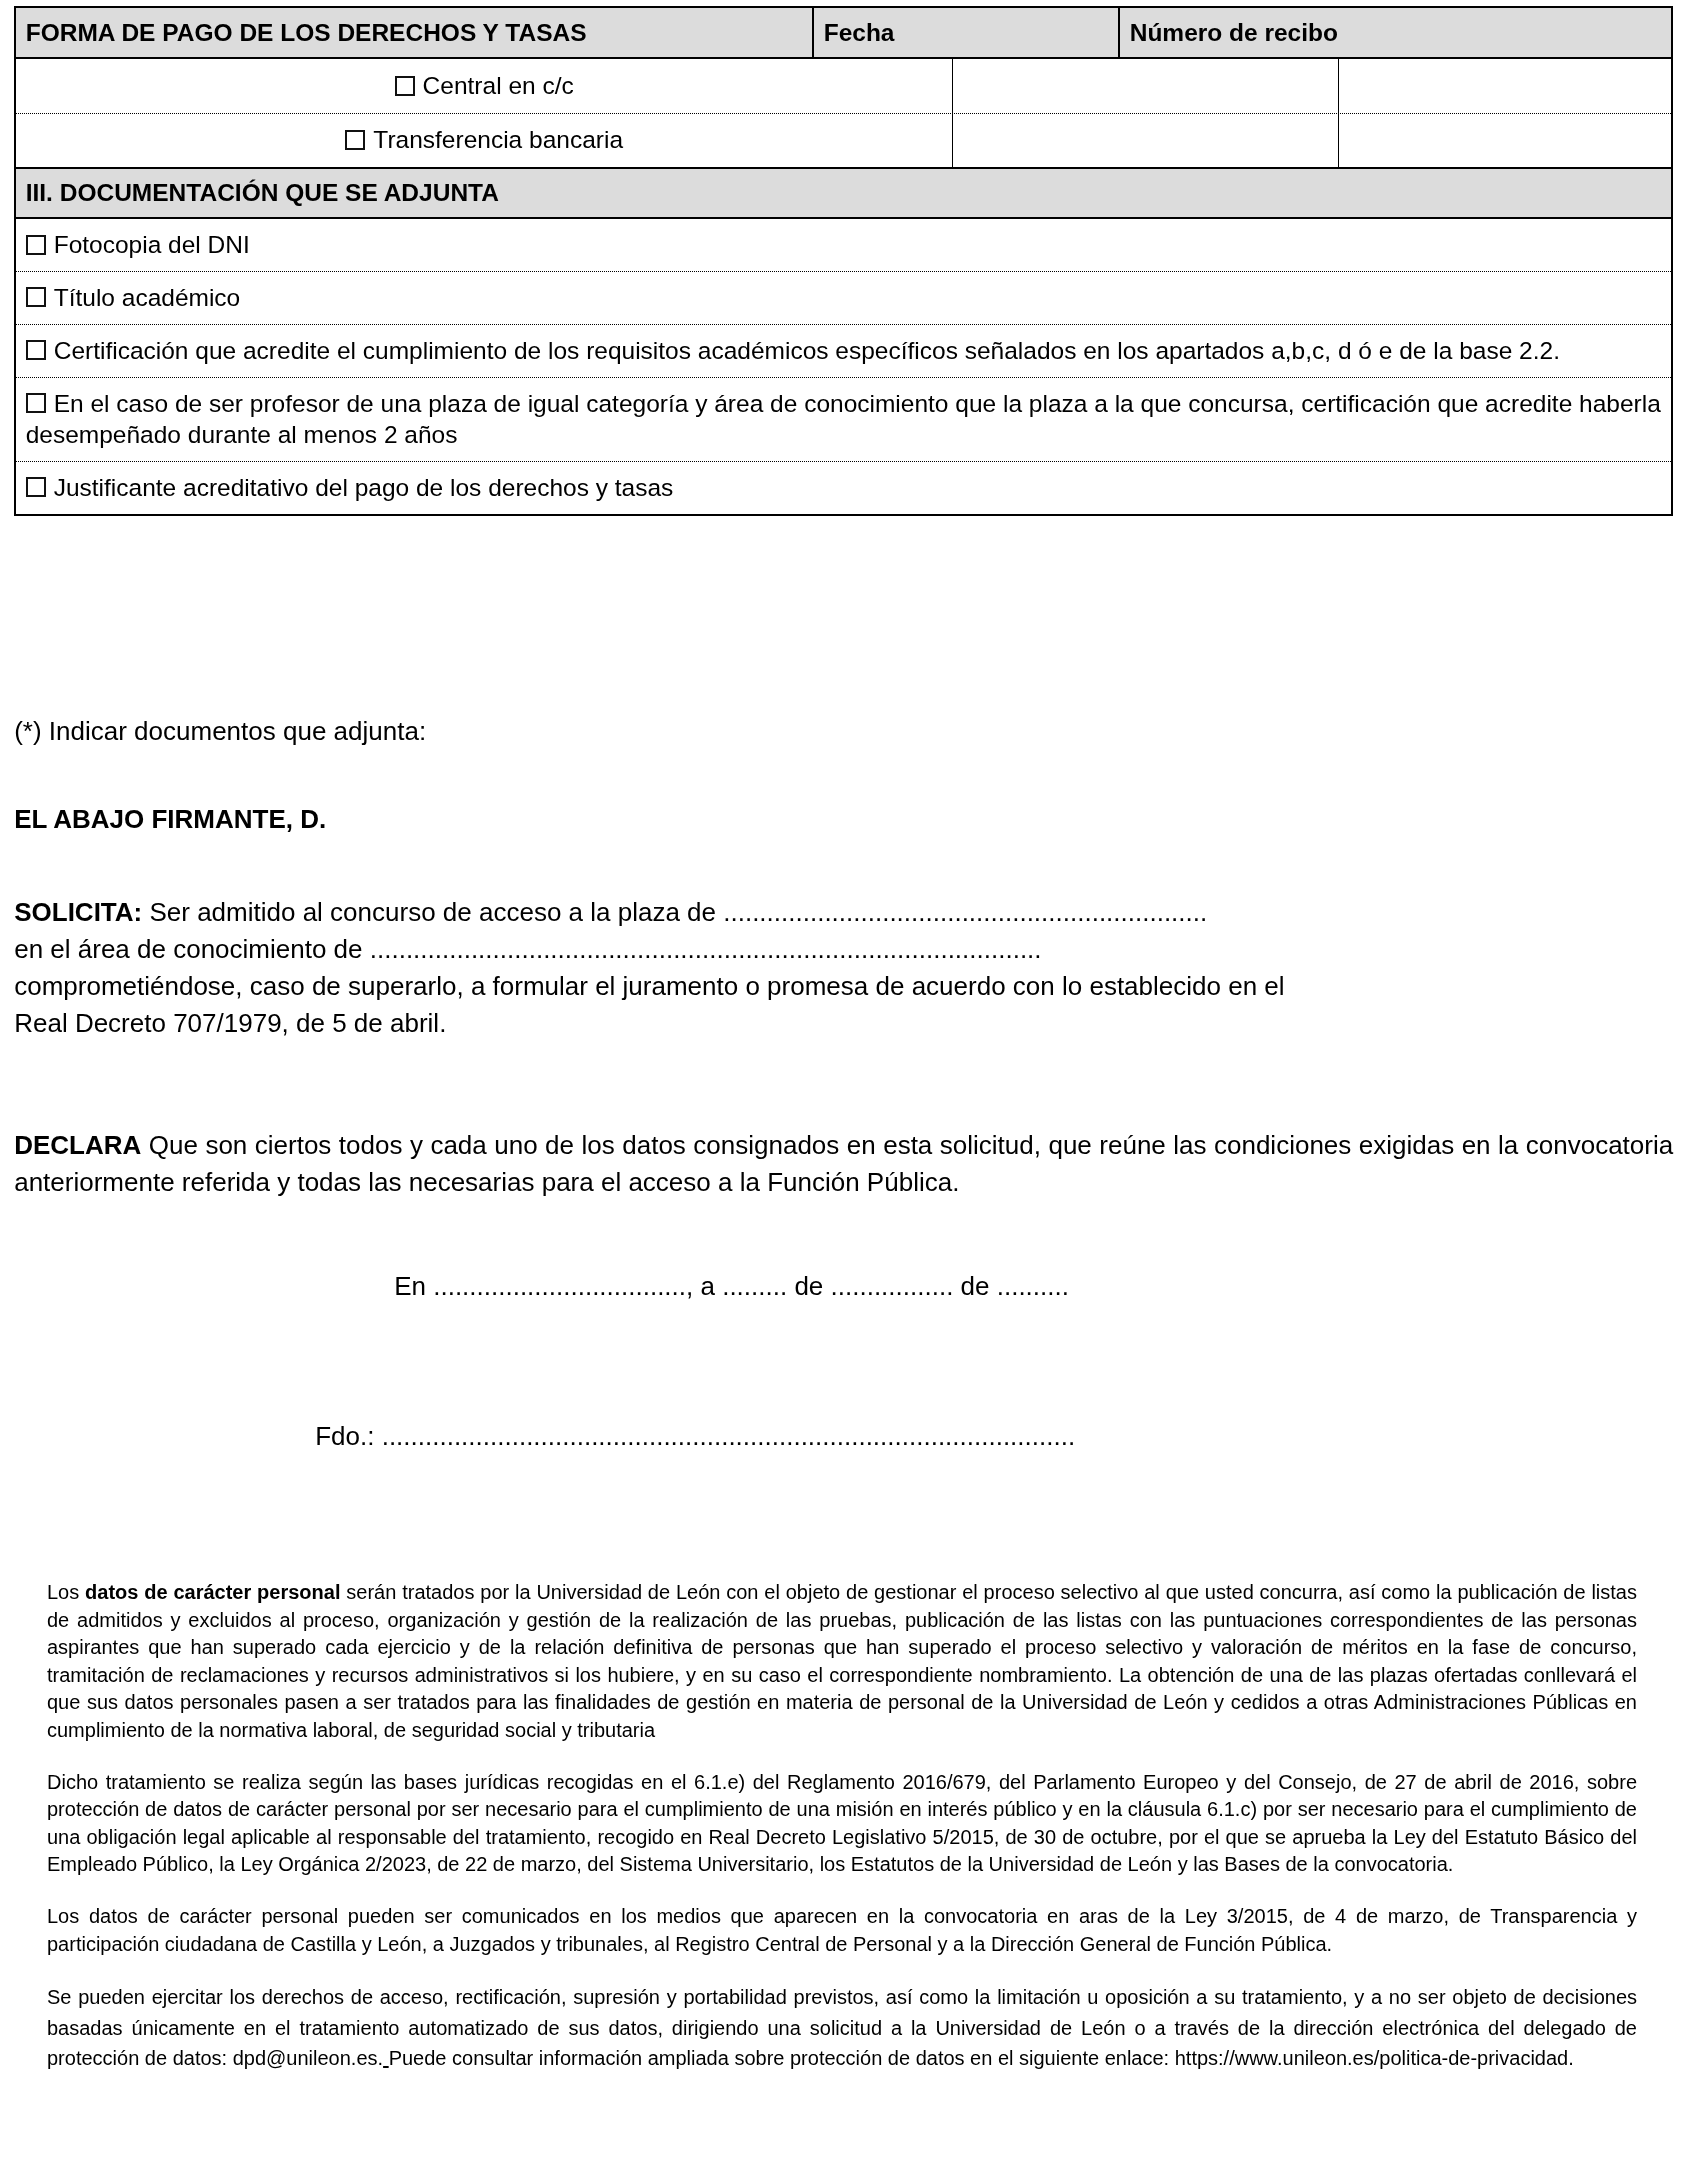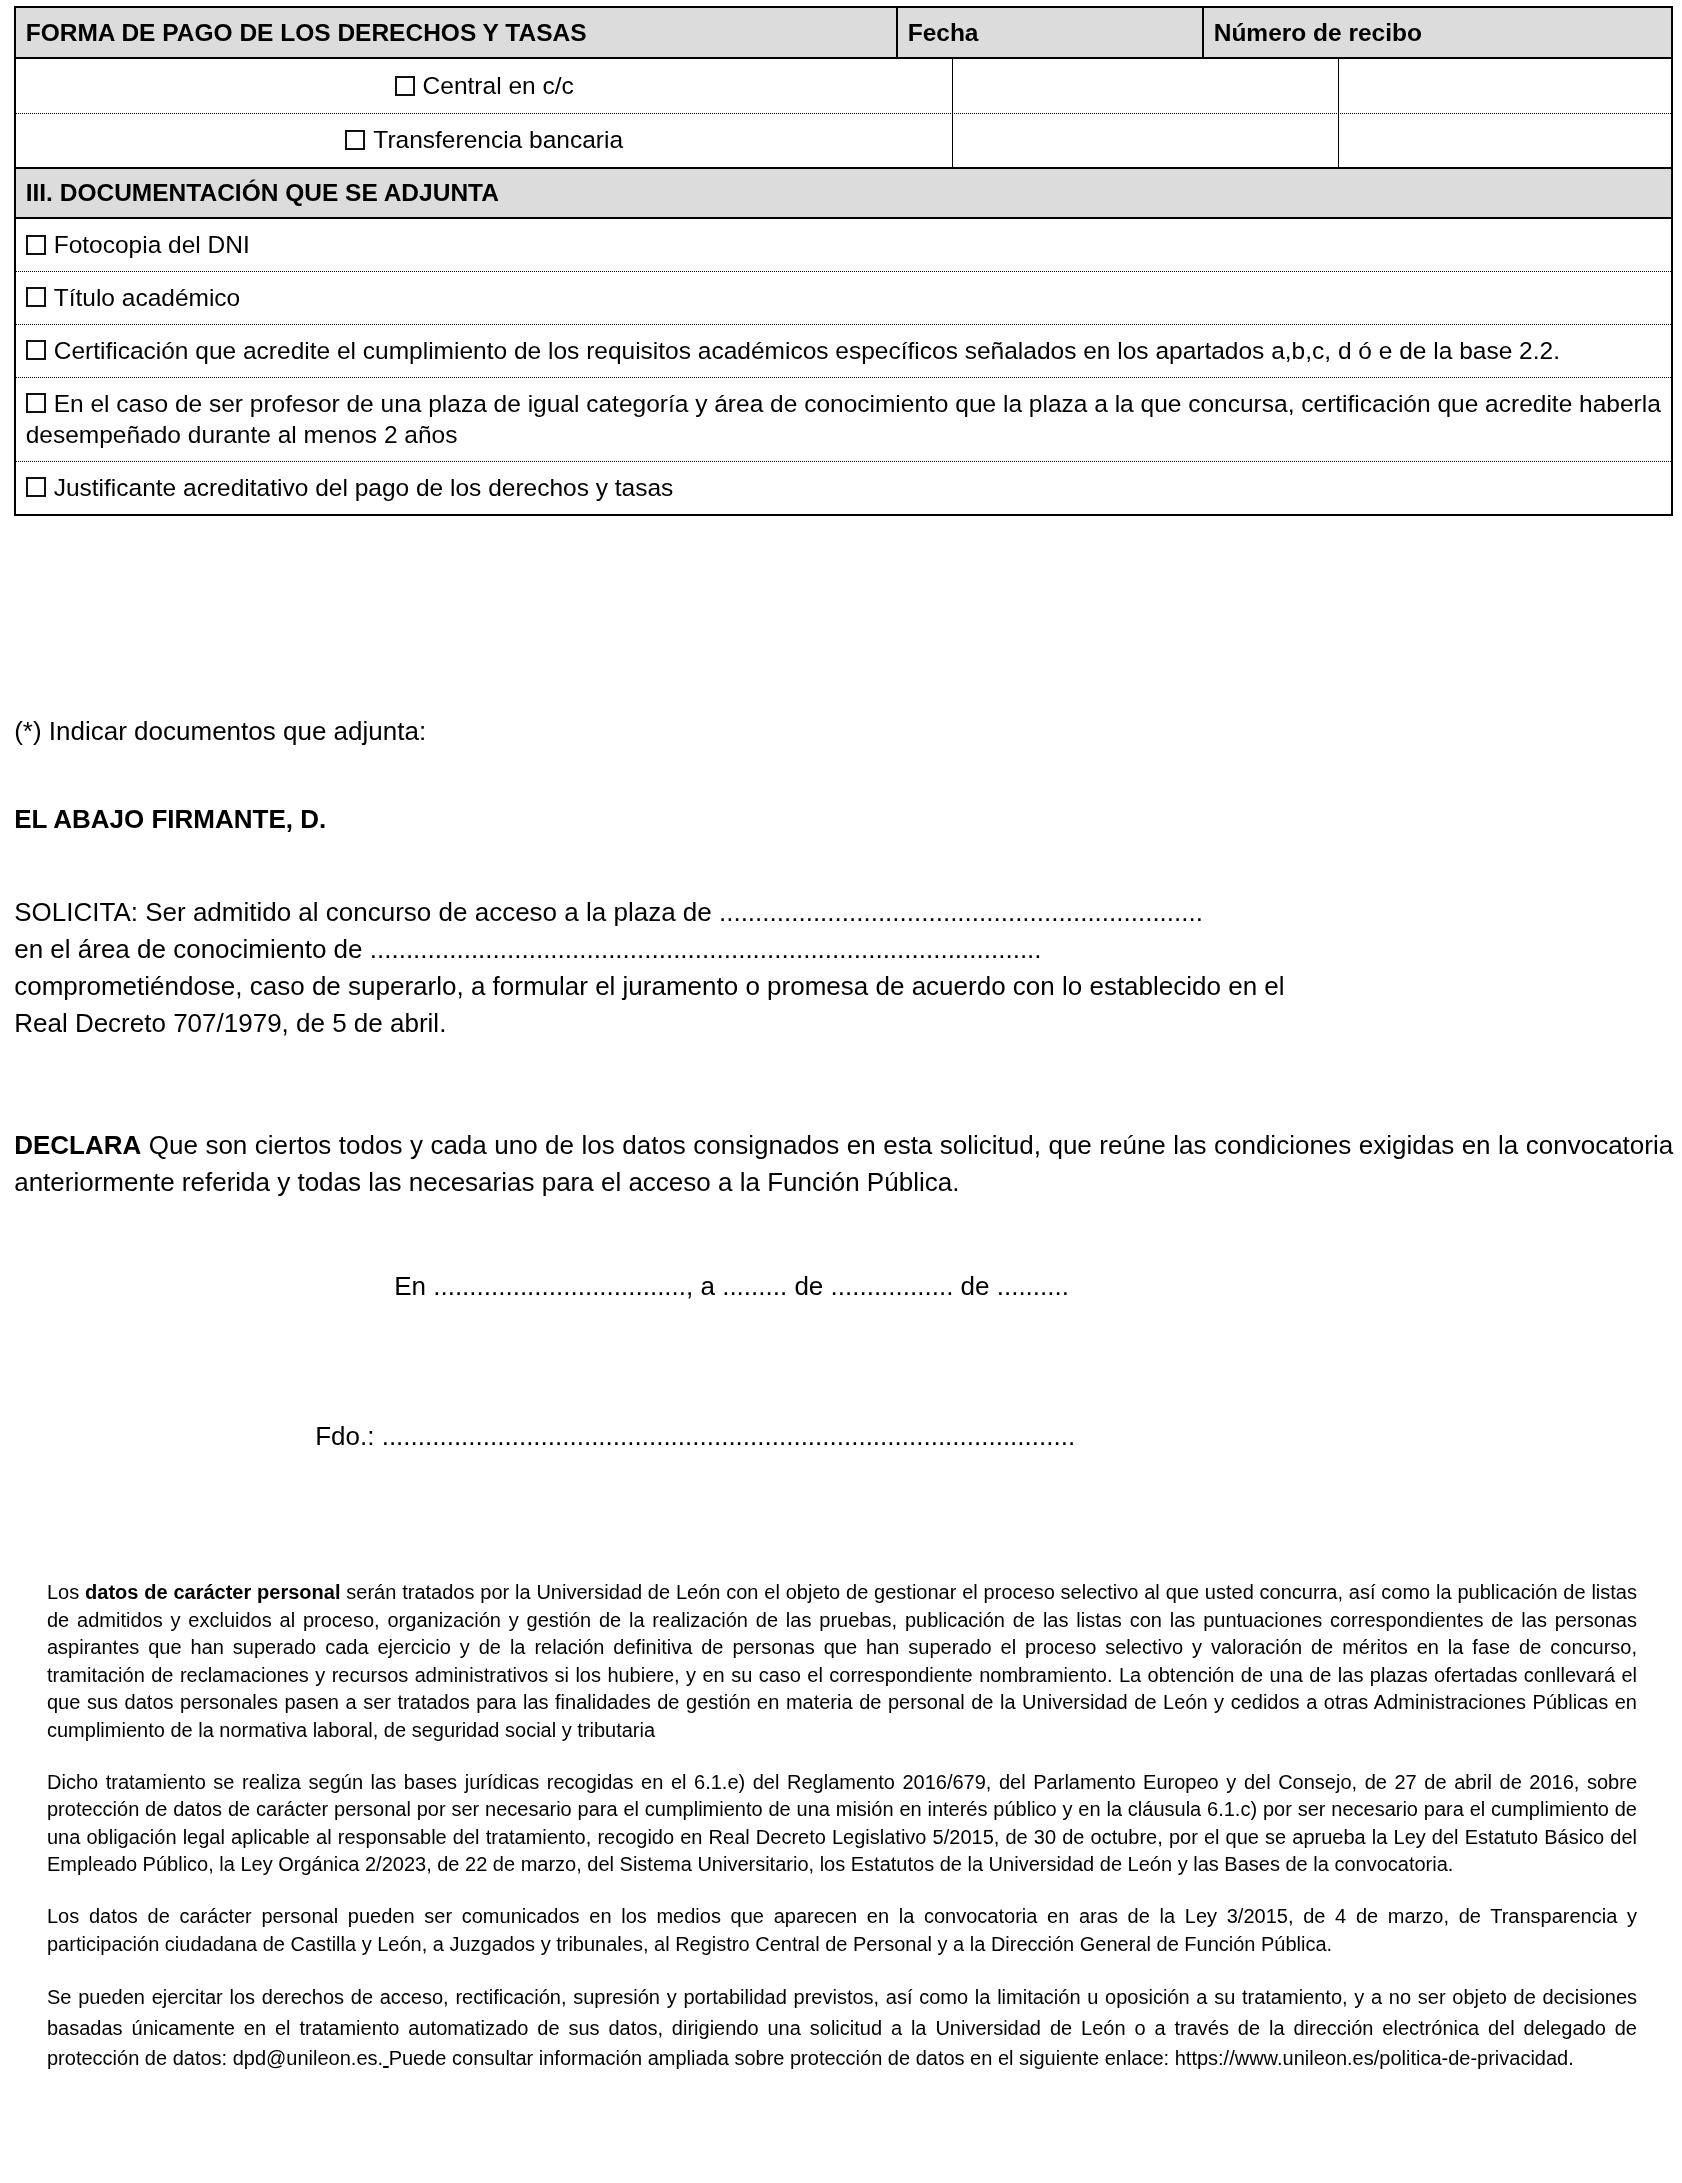--- a/index.html
+++ b/index.html
@@ -44,7 +44,7 @@
     align-items: center;
   }
   .c-label {
-    width: 880px;
+    width: 796px;
     padding: 10.3px 9.5px 10.3px 9.5px;
     font-size: 24.5px;
     font-weight: bold;

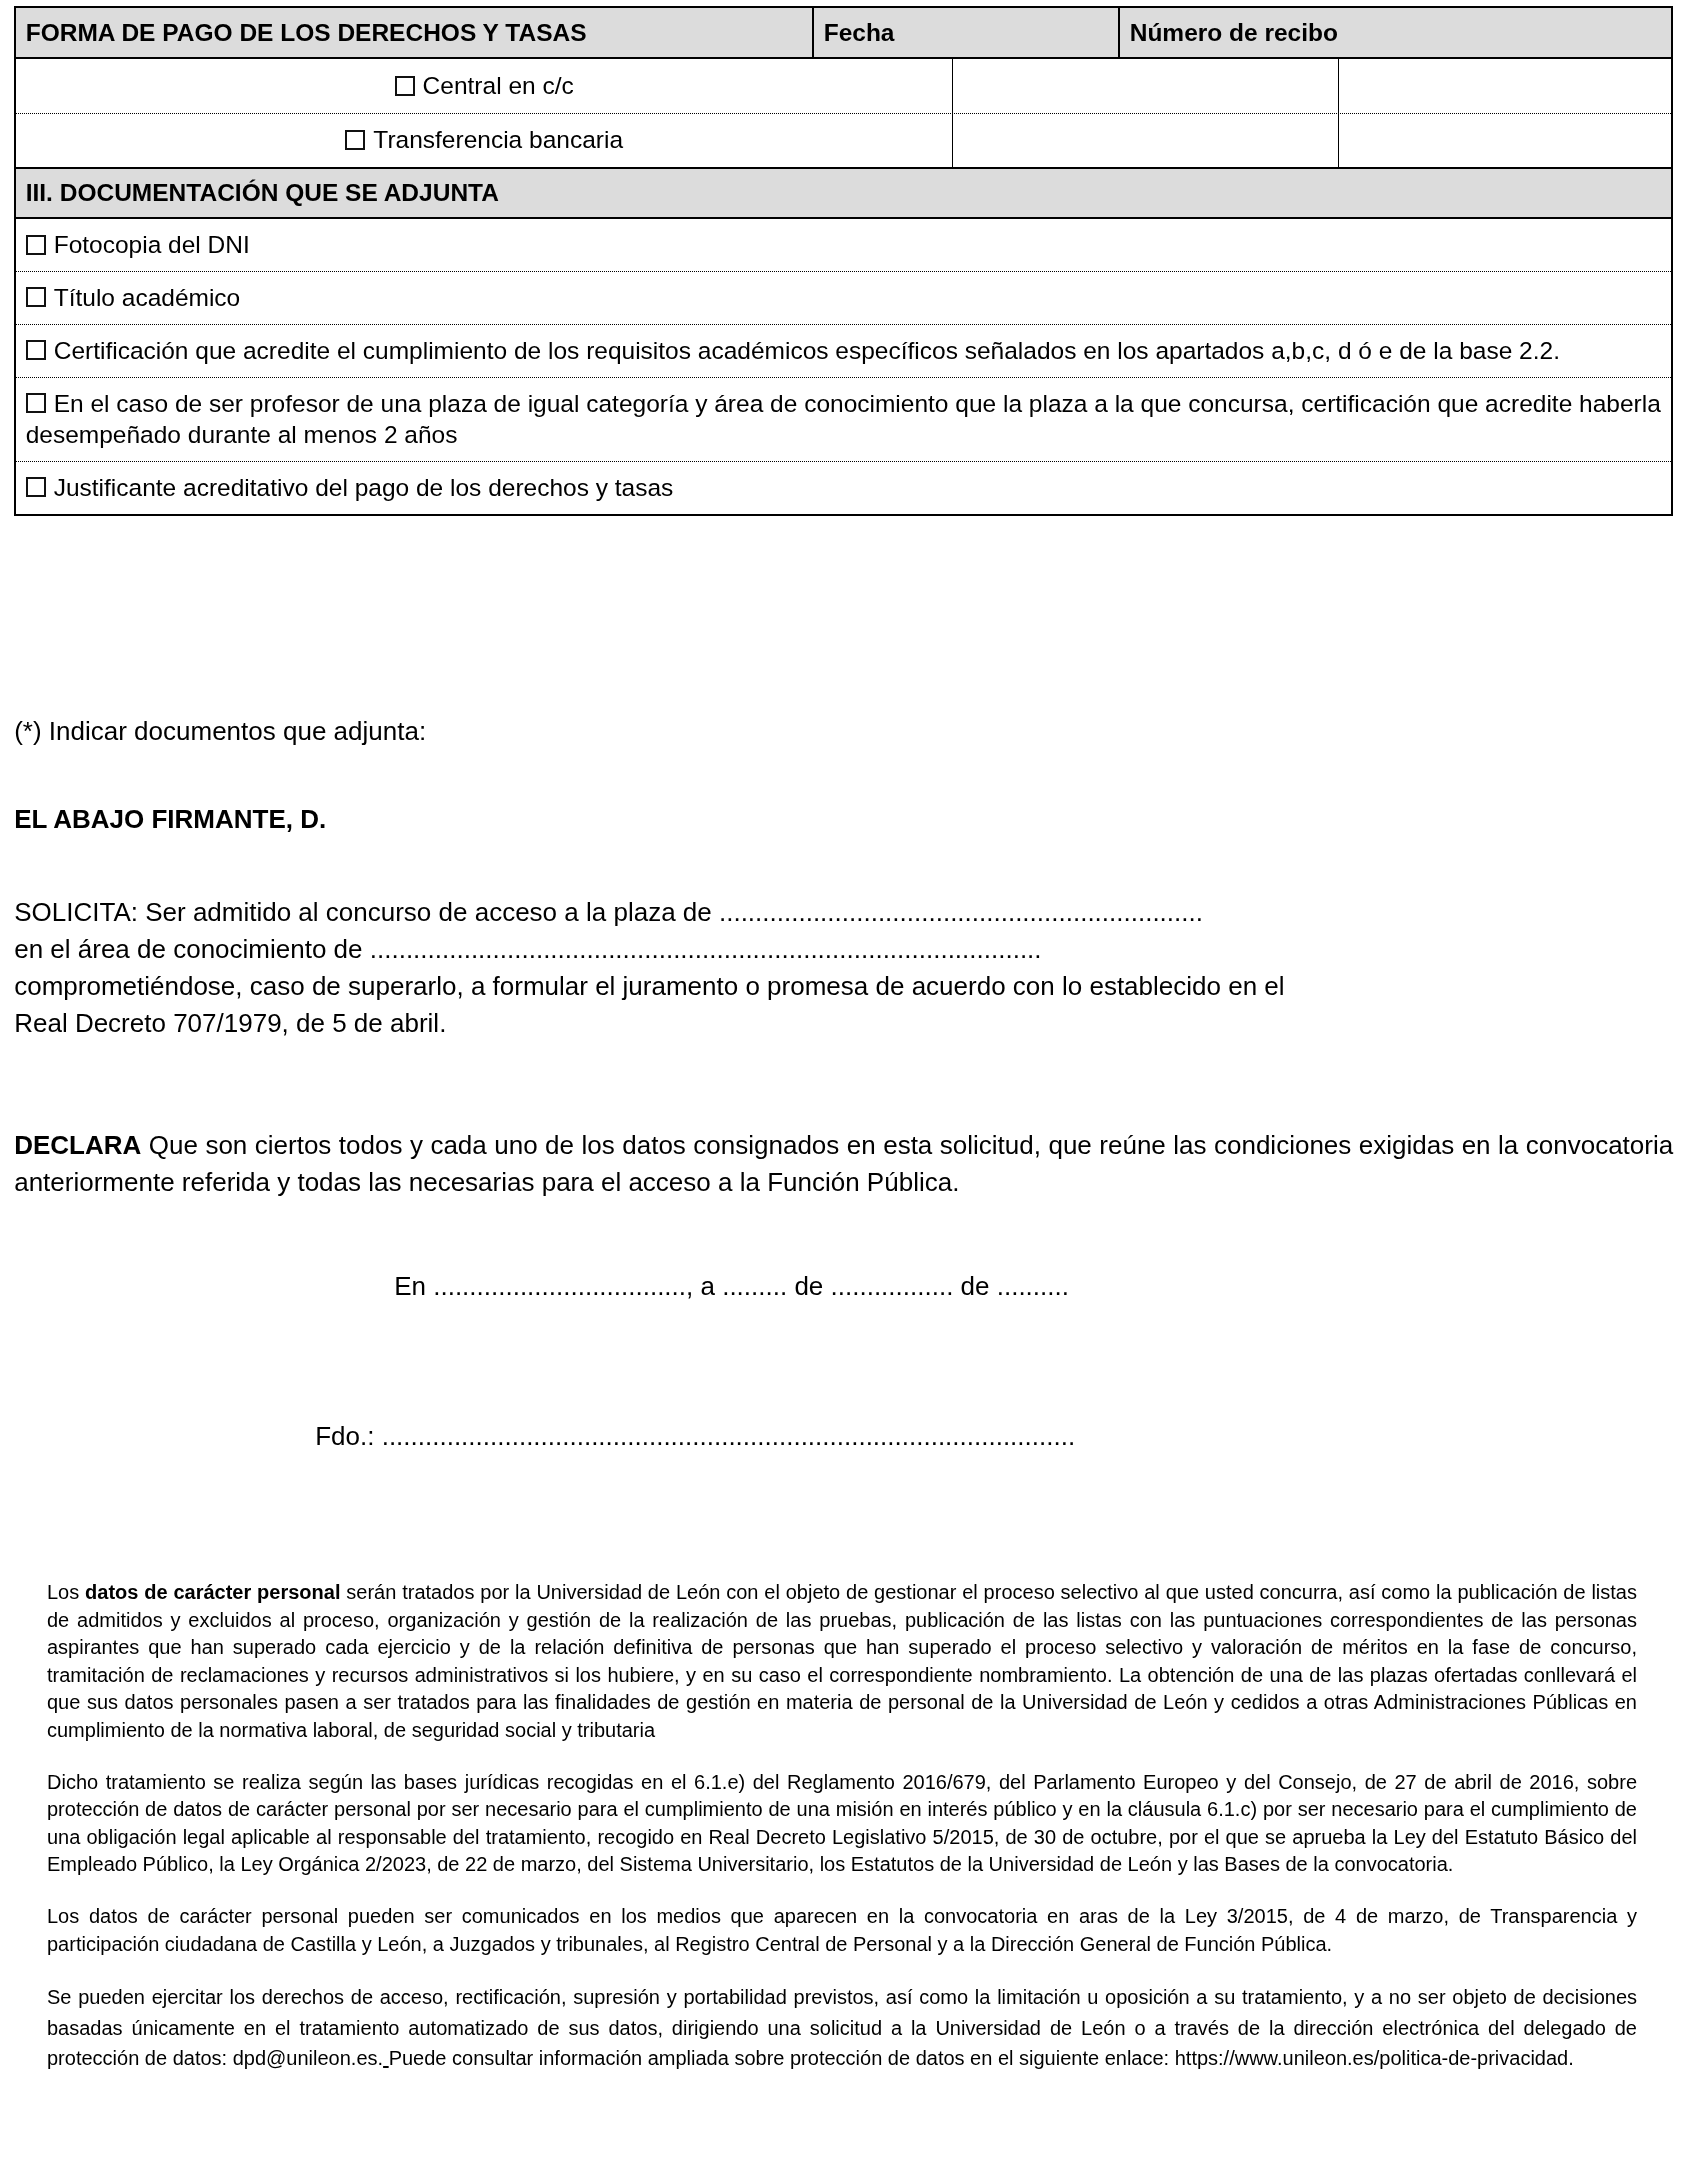--- a/index.html
+++ b/index.html
@@ -144,7 +144,7 @@
     margin: 59px 0 0 0;
     line-height: 1.42;
   }
-  .p-solicita b { font-weight: normal; }
+  .p-solicita b { font-weight: bold; }
   .p-declara {
     font-size: 26px;
     margin: 85px 0 0 0;

